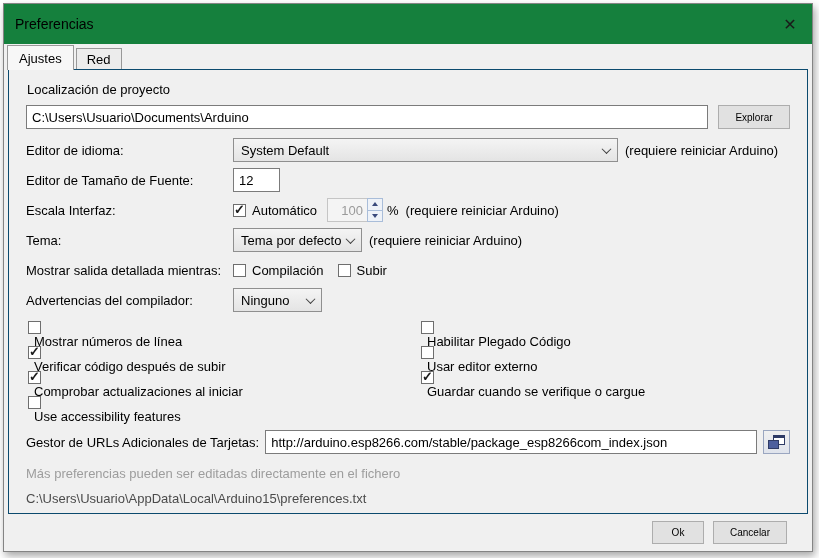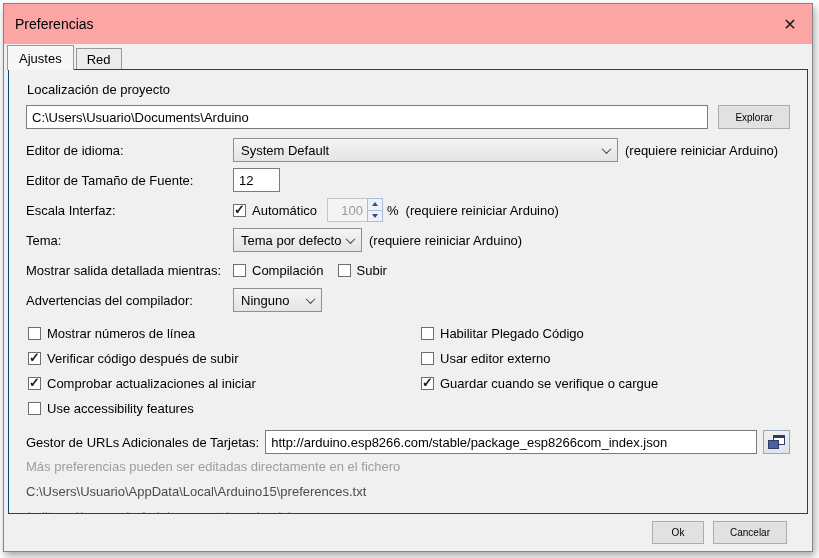--- a/index.html
+++ b/index.html
@@ -11,7 +11,7 @@
     box-shadow:2px 4px 8px rgba(0,0,0,.35); display:flex; flex-direction:column; }
 
   
-  .titlebar { height:40px; background:#fca5a5; display:flex; align-items:center;
+  .titlebar { height:40px; background:#15803d; display:flex; align-items:center;
     padding-left:11px; flex-shrink:0;gap:24px; }
   .title { font-size:14px; }
   .close-btn { margin-left:auto; width:44px; height:100%; display:flex; align-items:center;

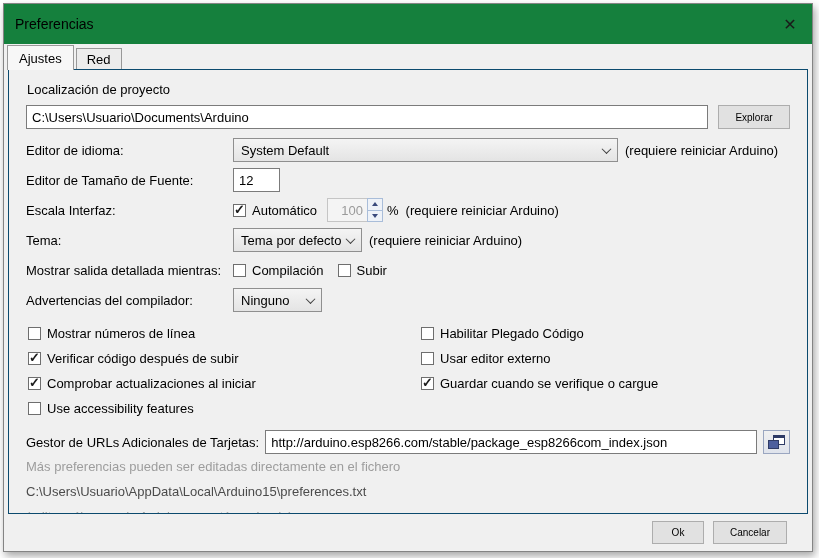--- a/index.html
+++ b/index.html
@@ -76,7 +76,7 @@
 
   .checkgrid { display:flex; margin-top:9px; }
   .checkcol-left { width:393px; flex-shrink:0; }
-  .checkrow { display:flex; align-items:center; height:25px; padding-left:2px; }
+  .checkrow { display:flex; align-items:flex-start; height:25px; padding-left:2px;flex-direction:column; }
 
   .urlrow { display:flex; align-items:center; height:24px; margin-top:9px; }
   .urlrow .url-label { flex-shrink:0; margin-right:6px; }

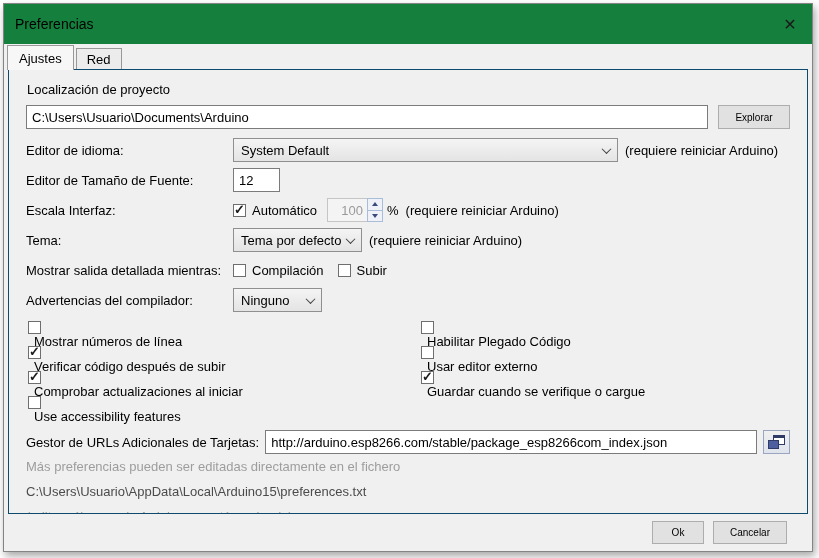--- a/index.html
+++ b/index.html
@@ -91,7 +91,7 @@
   .iwin .w-front { position:absolute; left:0; bottom:0; width:11px; height:9px;
     border:1px solid #2f3b66; background:#4d5f9e; }
 
-  .notes { line-height:25px; }
+  .notes { margin-top:7px; line-height:25px; }
   .note-gray { color:#9d9d9d; }
   .note-path { color:#4b4b4b; }
 

